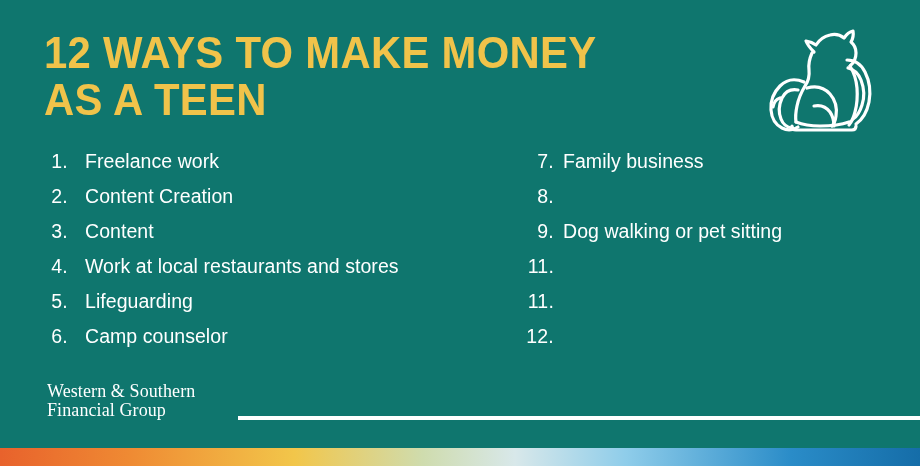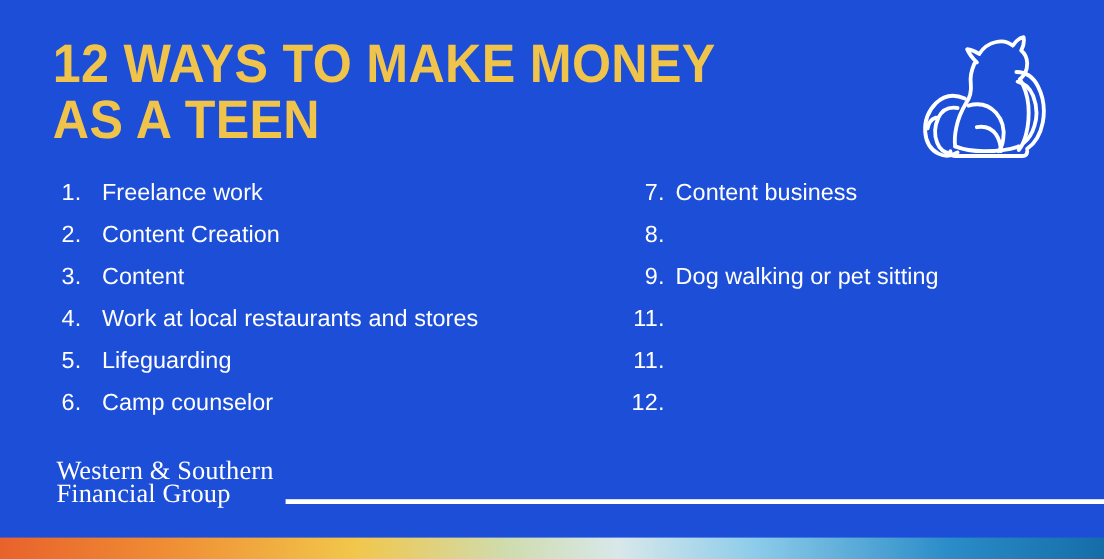--- a/index.html
+++ b/index.html
@@ -128,7 +128,7 @@
 </head>
 <body>
 
-<div id="poster" style="background: #1d4ed8;">
+<div id="poster" style="background: #0f766e;">
 
   <div id="title" style="color: rgb(240, 195, 74);">12 Ways to Make Money
 as a Teen</div>

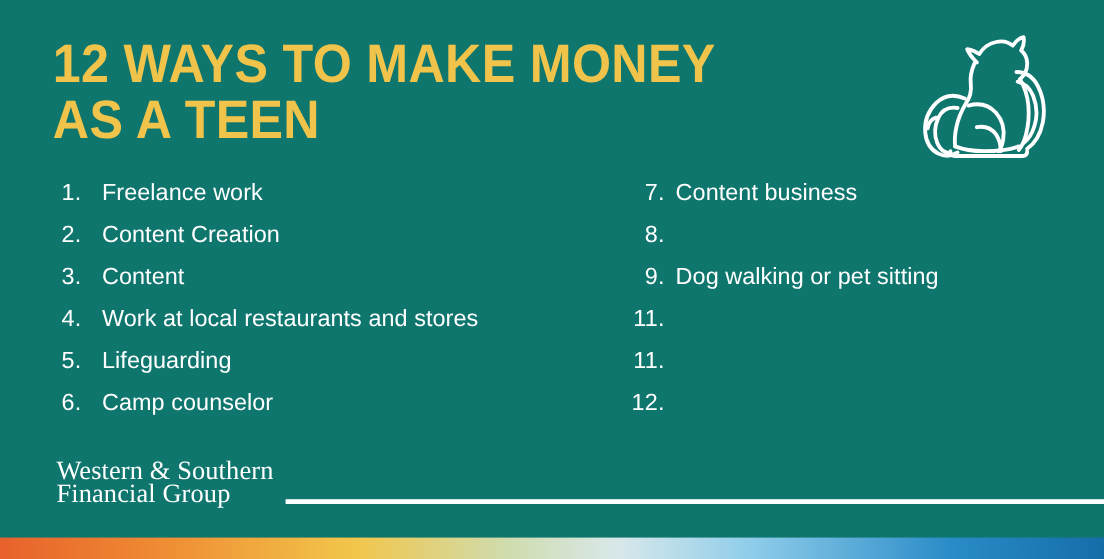--- a/index.html
+++ b/index.html
@@ -192,7 +192,7 @@
   <div id="list-right" class="list-col">
     <div class="list-row">
       <span class="list-num">7.</span>
-      <span class="list-text">Content business</span>
+      <span class="list-text">Family business</span>
     </div>
     <div class="list-row">
       <span class="list-num">8.</span>

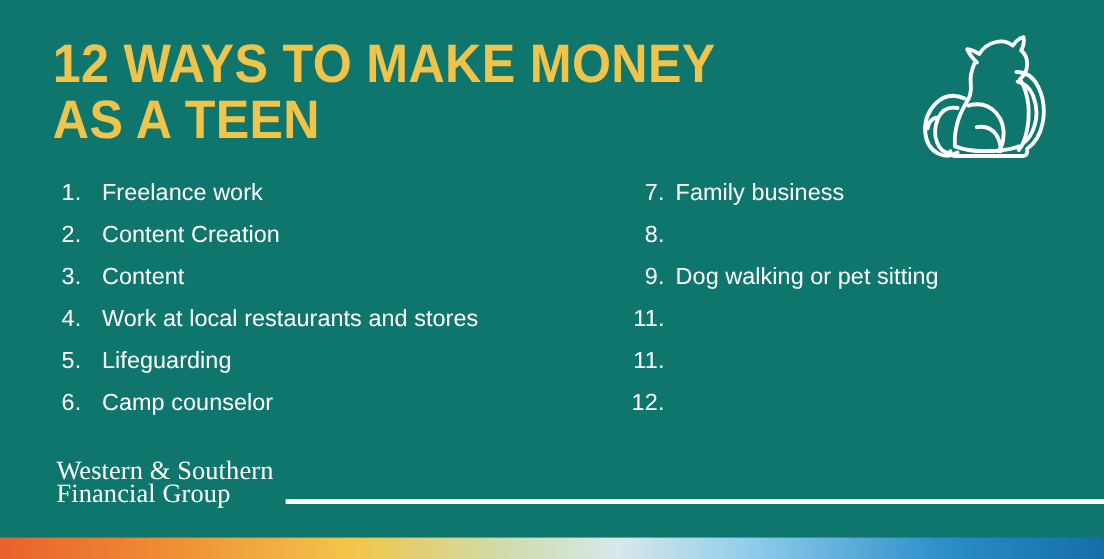--- a/index.html
+++ b/index.html
@@ -99,7 +99,7 @@
     margin-left: 9px;
     color: #ffffff;
     font-family: "Liberation Serif", serif;
-    font-size: 22px;
+    font-size: 18px;
     line-height: 19.5px;
     font-weight: 400;
     white-space: pre-line;

